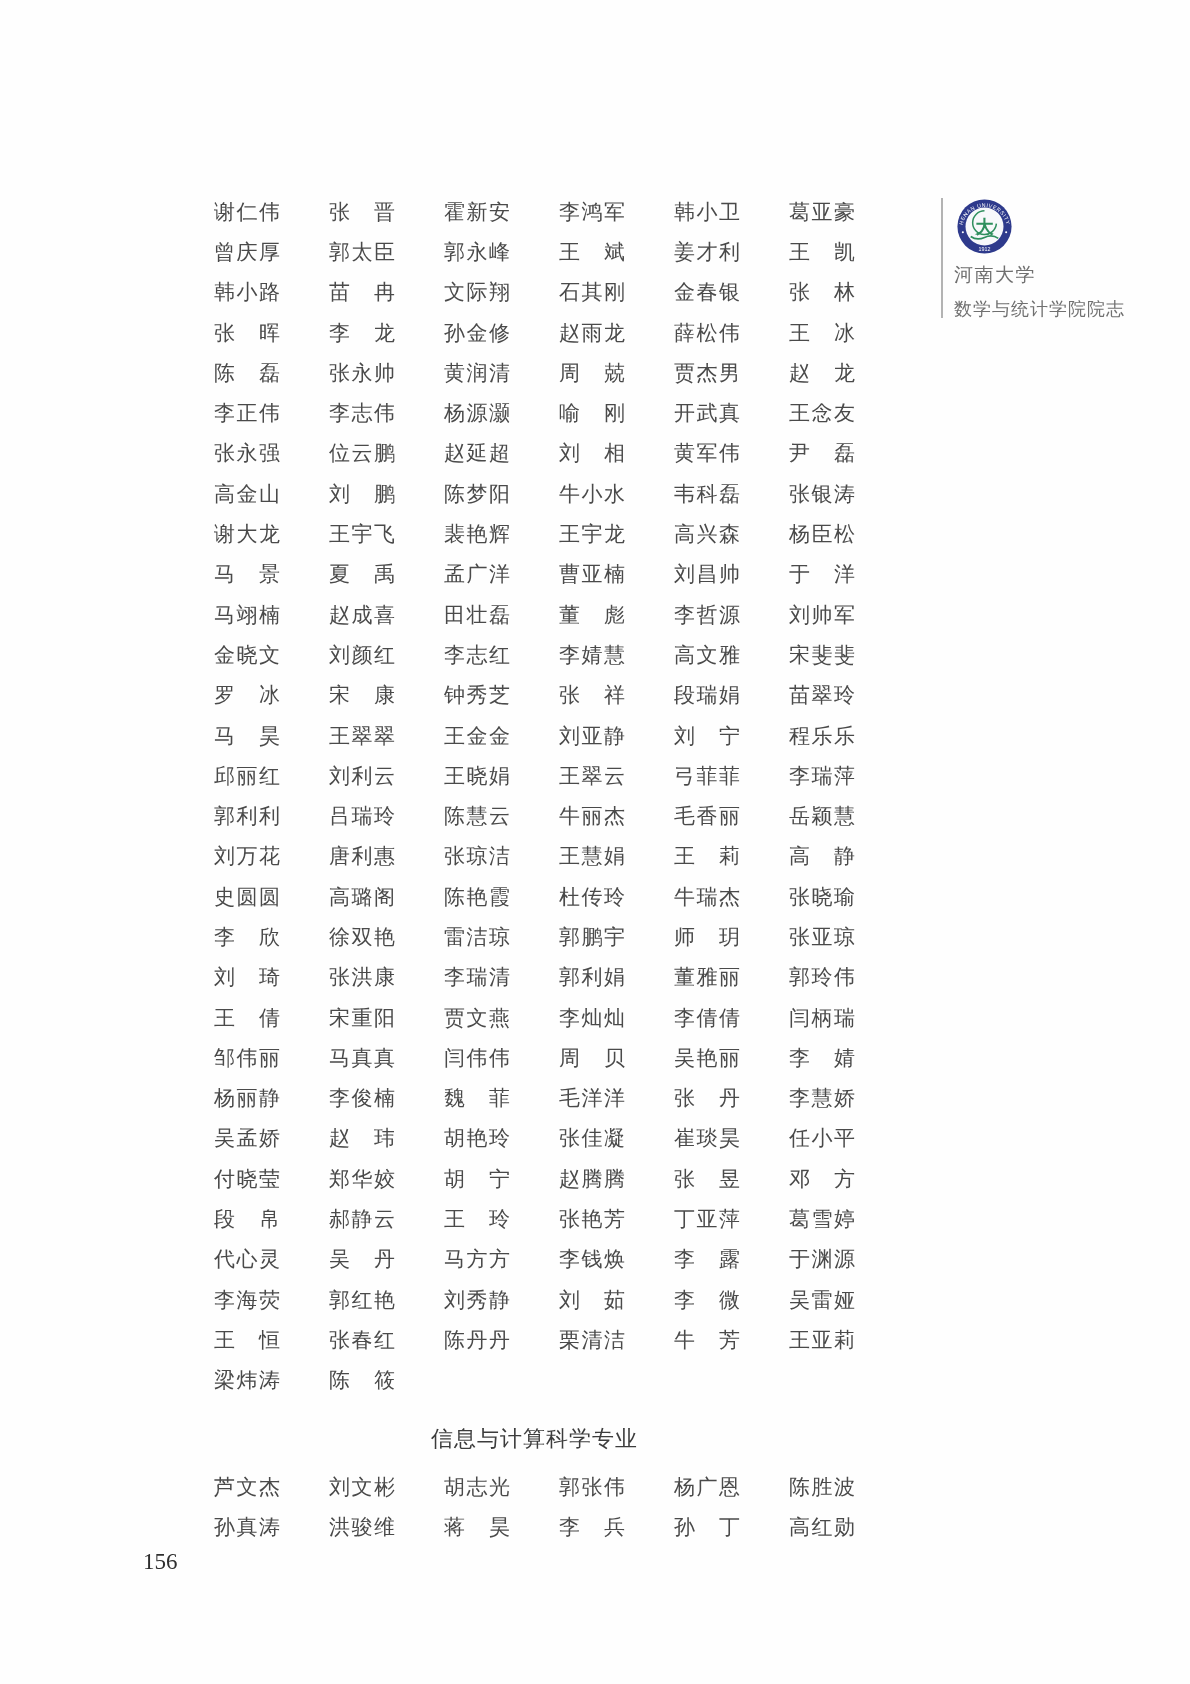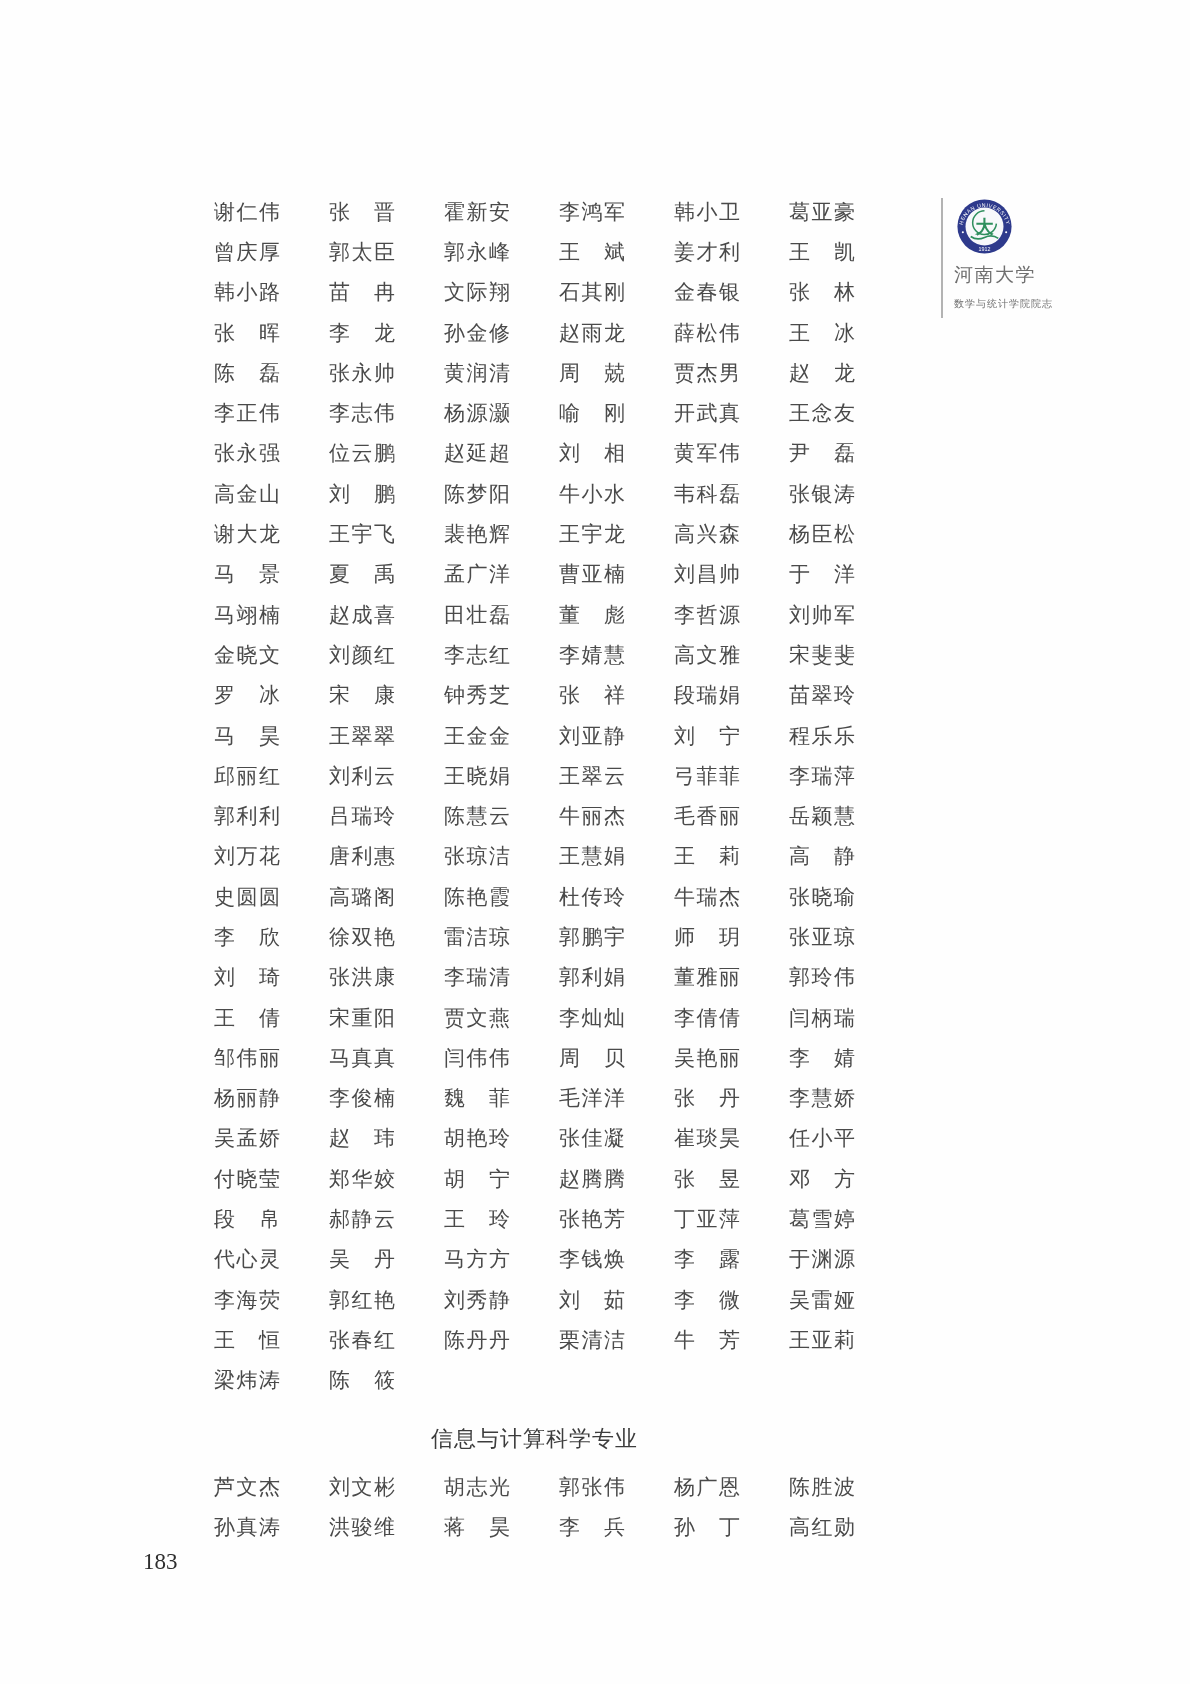--- a/index.html
+++ b/index.html
@@ -28,7 +28,7 @@
   .seal{position:absolute;left:956px;top:198px;width:57px;height:57px;}
   .sidebar-university{position:absolute;left:954px;top:262px;font-size:19px;
                       color:#707070;letter-spacing:1.5px;}
-  .sidebar-volume{position:absolute;left:954px;top:297px;font-size:10px;
+  .sidebar-volume{position:absolute;left:954px;top:297px;font-size:18px;
                   color:#707070;letter-spacing:1px;}
 
   

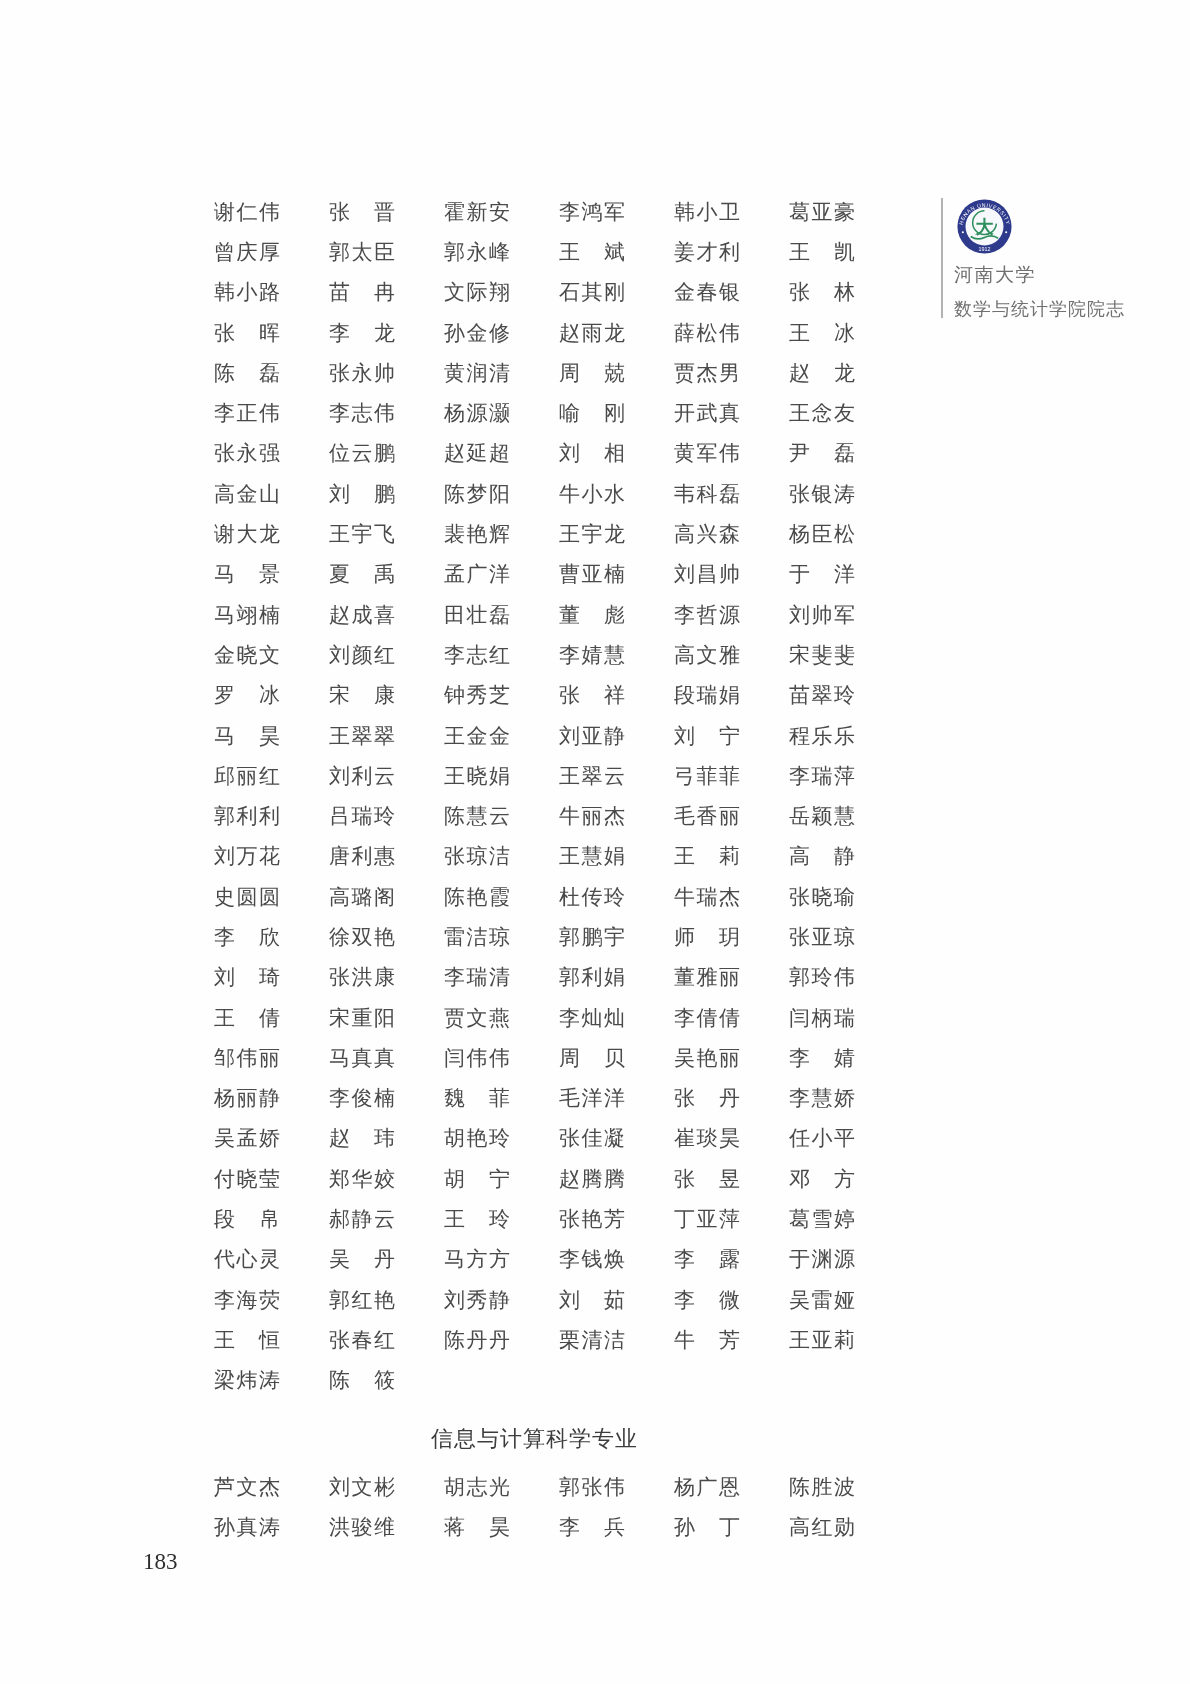--- a/index.html
+++ b/index.html
@@ -1023,7 +1023,7 @@
   <div class="sidebar-university">河南大学</div>
   <div class="sidebar-volume">数学与统计学院院志</div>
 
-  <div class="page-number">183</div>
+  <div class="page-number">156</div>
 
 </div>
 

